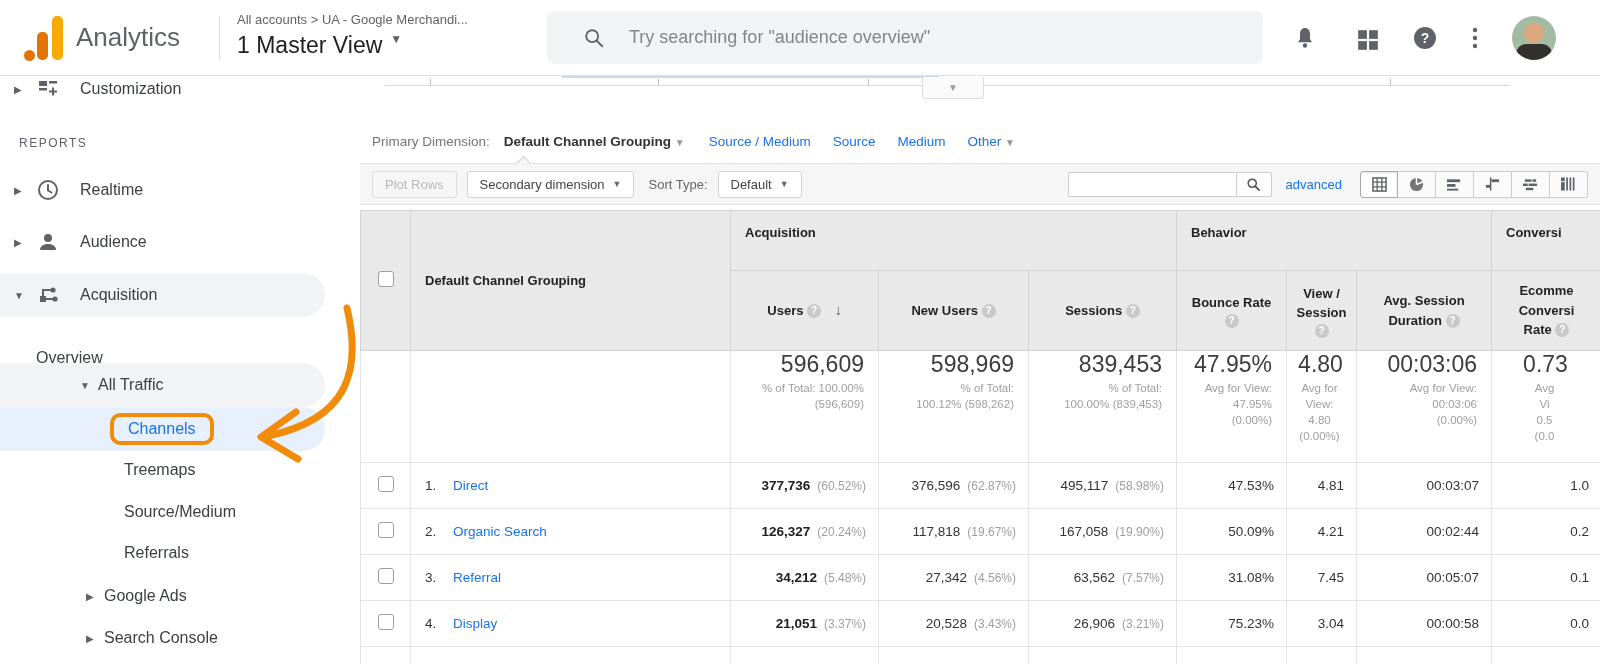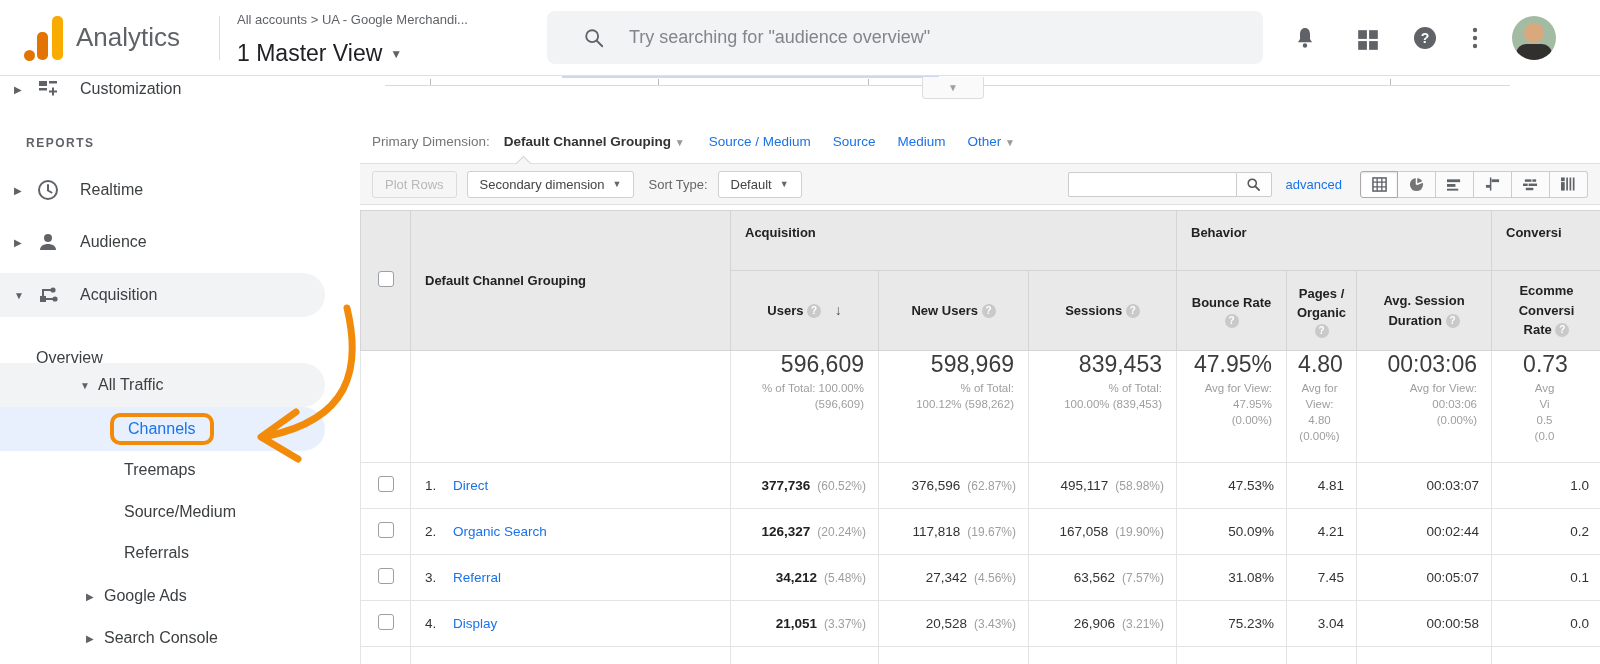--- a/index.html
+++ b/index.html
@@ -17,7 +17,7 @@
   .product-name { position:absolute; left:76px; top:22px; font-size:26px; color:#5f6368; }
   .hdr-divider { position:absolute; left:219px; top:16px; width:1px; height:44px; background:#dadce0; }
   .crumb { position:absolute; left:237px; top:12px; font-size:13px; color:#5f6368; }
-  .view-row { position:absolute; left:237px; top:40px; font-size:23px; color:#202124; display:flex; align-items:center; gap:8px; }
+  .view-row { position:absolute; left:237px; top:32px; font-size:23px; color:#202124; display:flex; gap:8px; }
   .view-caret { font-size:12px; color:#5f6368; }
   .search-pill { position:absolute; left:547px; top:11px; width:716px; height:53px; background:#f1f3f4;
     border-radius:8px; display:flex; align-items:center; padding-left:36px; gap:24px; }

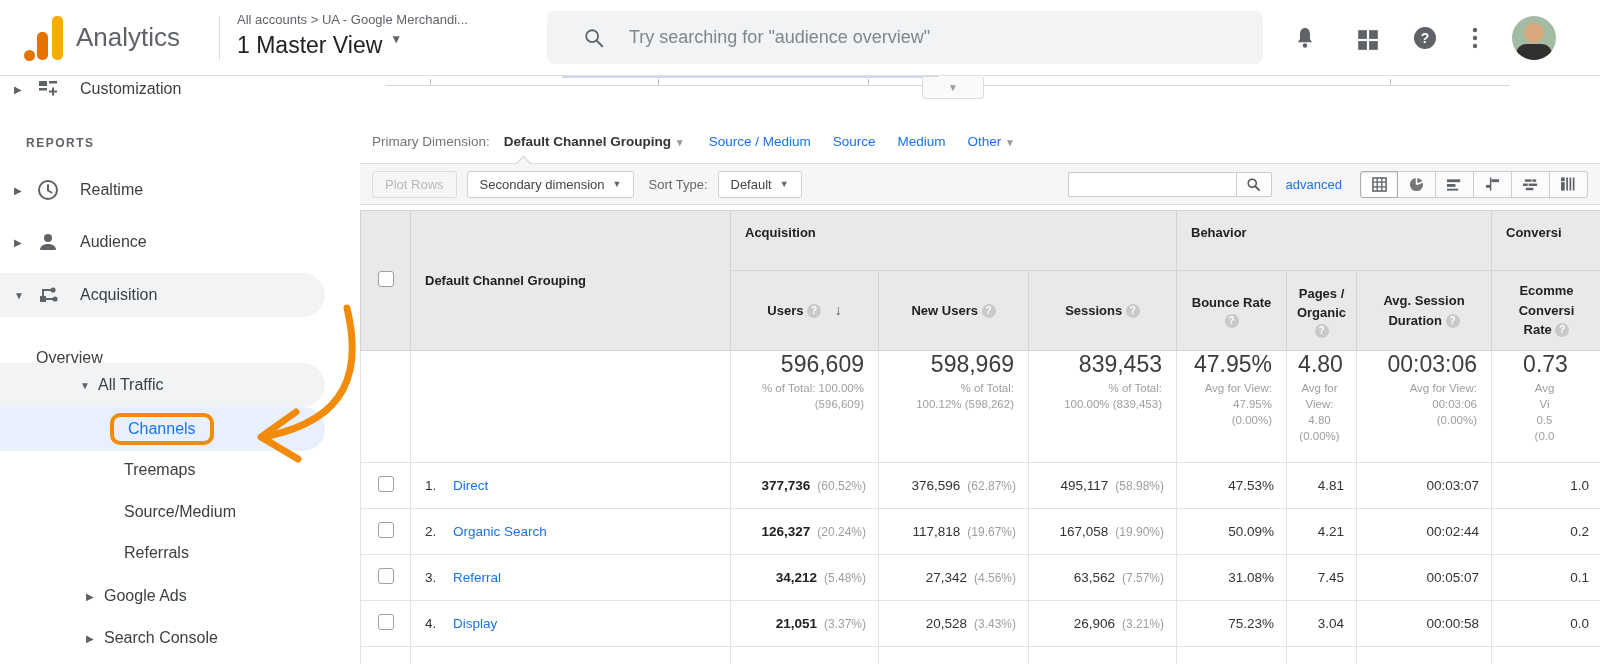--- a/index.html
+++ b/index.html
@@ -41,7 +41,7 @@
   .lbl1 { margin-left:20px; }
   .pill-gray { position:absolute; left:0; width:325px; height:44px; background:#f1f3f4; border-radius:0 22px 22px 0; }
   .pill-blue { position:absolute; left:0; width:325px; height:44px; background:#e8f0fe; border-radius:0 22px 22px 0; }
-  .sec-label { position:absolute; left:26px; font-size:12px; font-weight:bold; letter-spacing:1.5px; color:#5f6368; }
+  .sec-label { position:absolute; left:19px; font-size:12px; font-weight:normal; letter-spacing:1.5px; color:#5f6368; }
   .channels-box { border:4px solid #f28b0a; border-radius:10px; padding:3px 14px; color:#1a73e8; background:transparent; }
   .anno { position:absolute; left:0; top:0; width:360px; height:588px; pointer-events:none; z-index:20; }
 

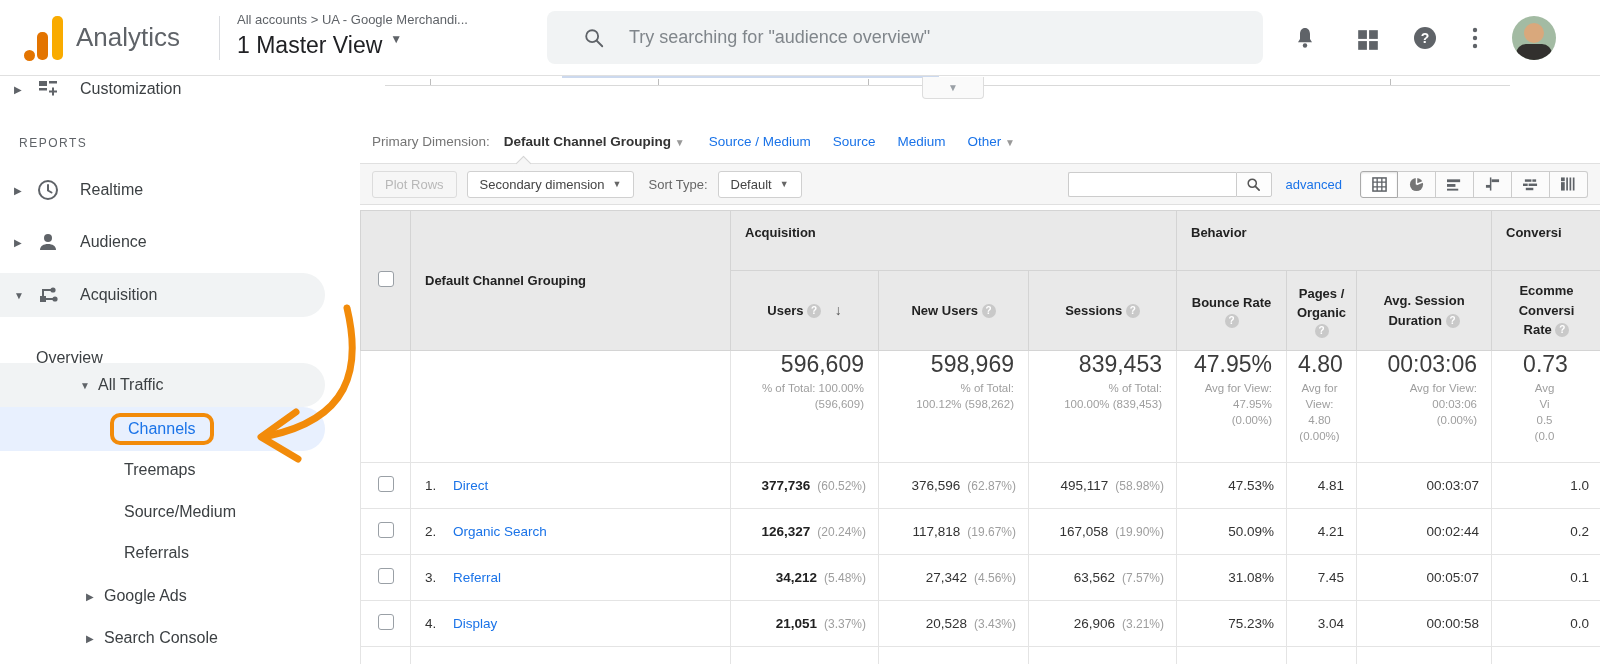--- a/index.html
+++ b/index.html
@@ -381,7 +381,7 @@
         <span class="q qb">?</span>
       </th>
       <th class="colh">
-        <span>Pages / Organic</span>
+        <span>View / Session</span>
         <span class="q qb">?</span>
       </th>
       <th class="colh">

